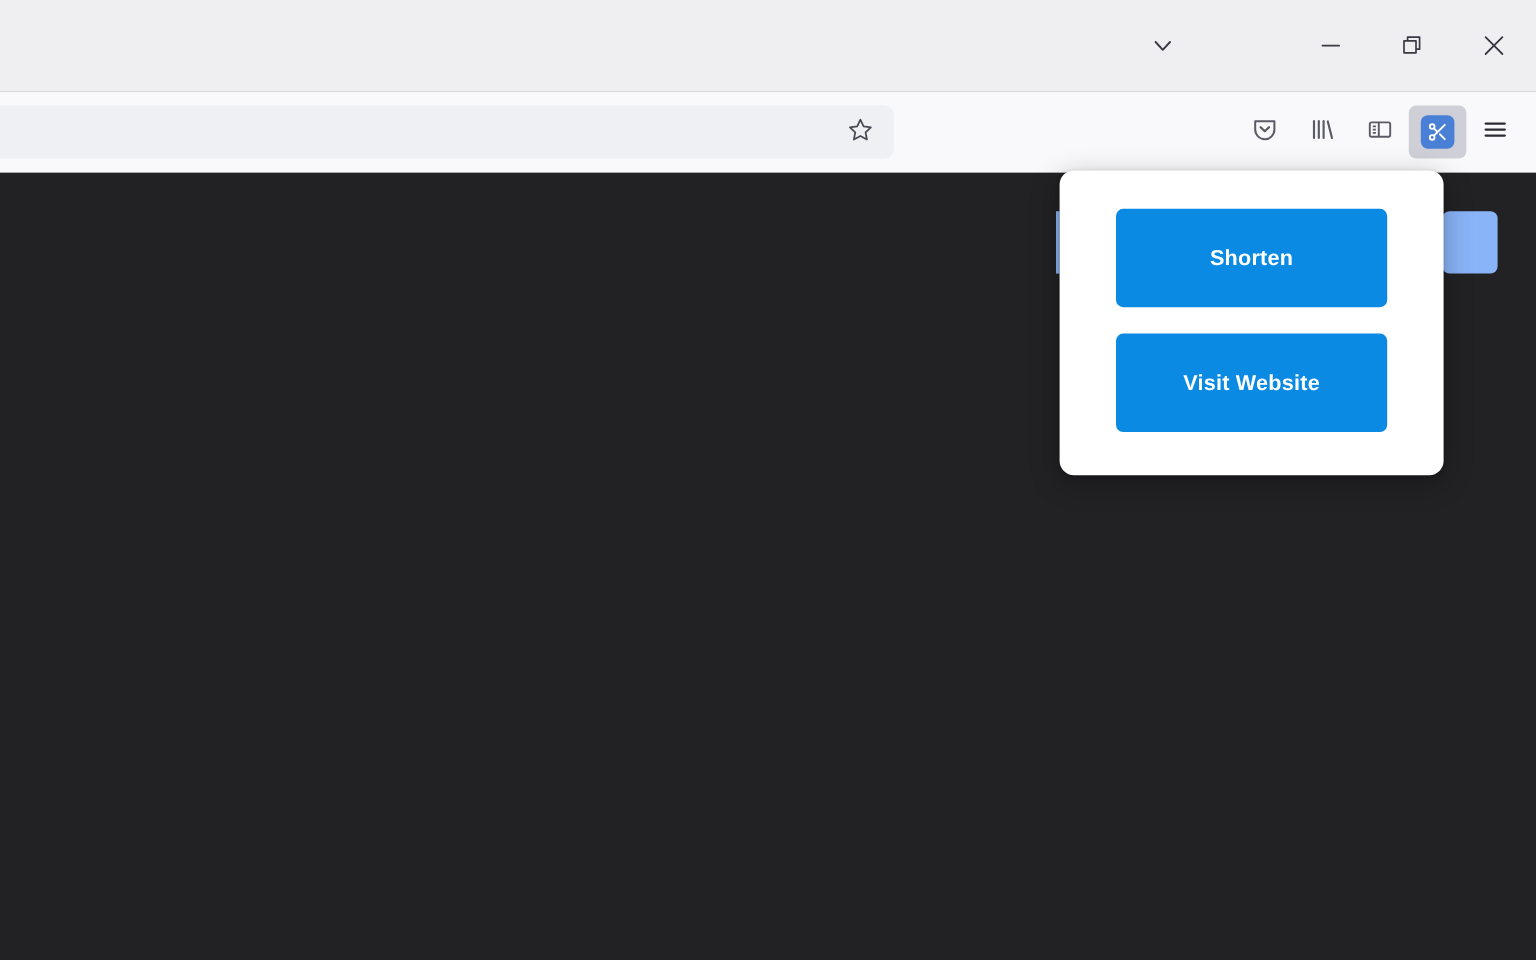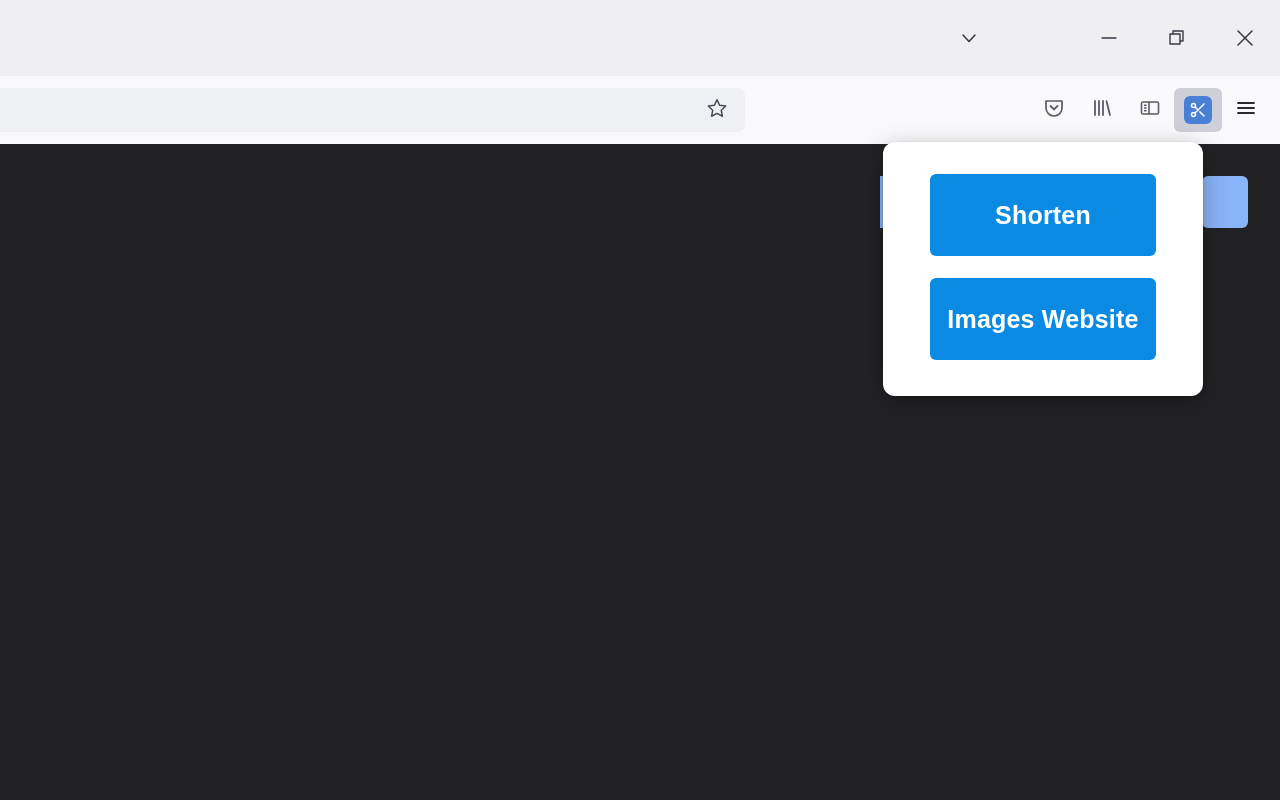--- a/index.html
+++ b/index.html
@@ -169,7 +169,7 @@
     border-radius: 6px;
     color: #ffffff;
     font-family: "Liberation Sans", sans-serif;
-    font-size: 25px;
+    font-size: 18px;
     font-weight: bold;
     letter-spacing: 0.2px;
     display: flex;

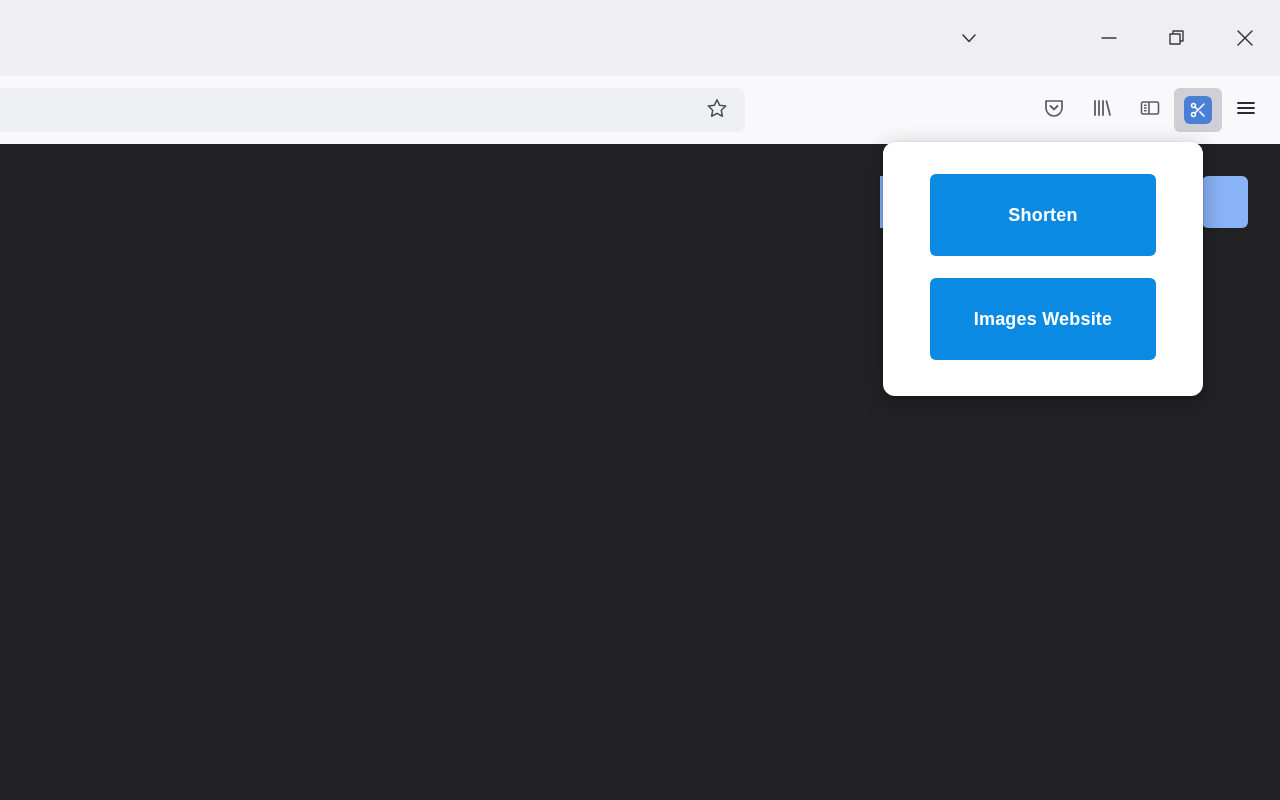--- a/index.html
+++ b/index.html
@@ -312,7 +312,7 @@
 
   <div class="popup">
     <button class="popup-btn">Shorten</button>
-    <button class="popup-btn">Images Website</button>
+    <button class="popup-btn">Visit Website</button>
   </div>
 
 </div>

